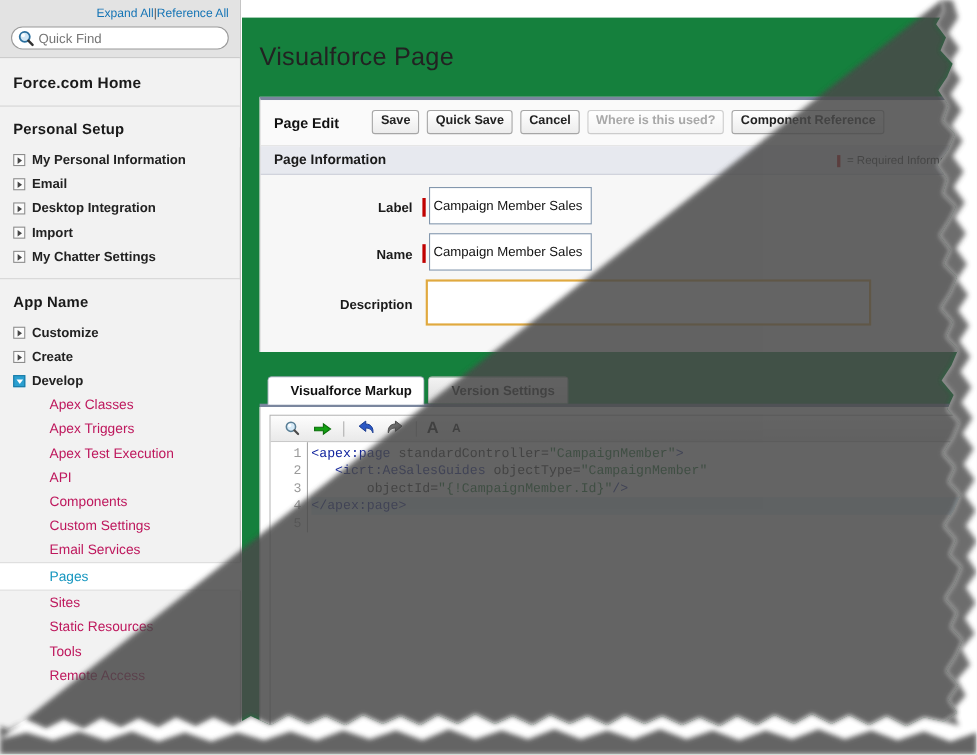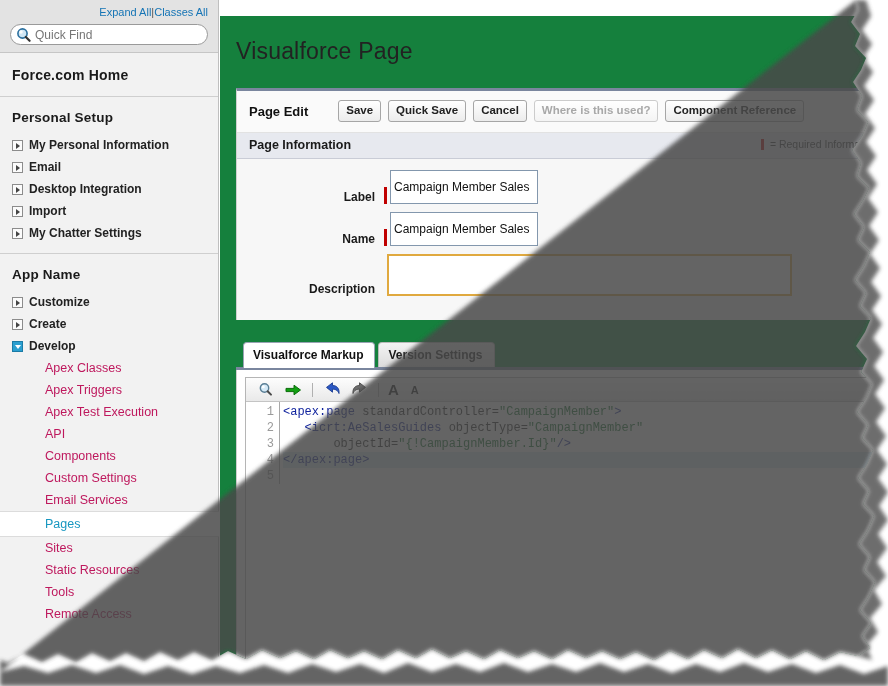--- a/index.html
+++ b/index.html
@@ -461,7 +461,7 @@
 
       <div class="sb-top">
         <div class="sb-links">
-          <a>Expand All</a><span class="sep">|</span><a>Classes All</a>
+          <a>Expand All</a><span class="sep">|</span><a>Reference All</a>
         </div>
         <div class="quickfind">
           <span class="qf-icon">

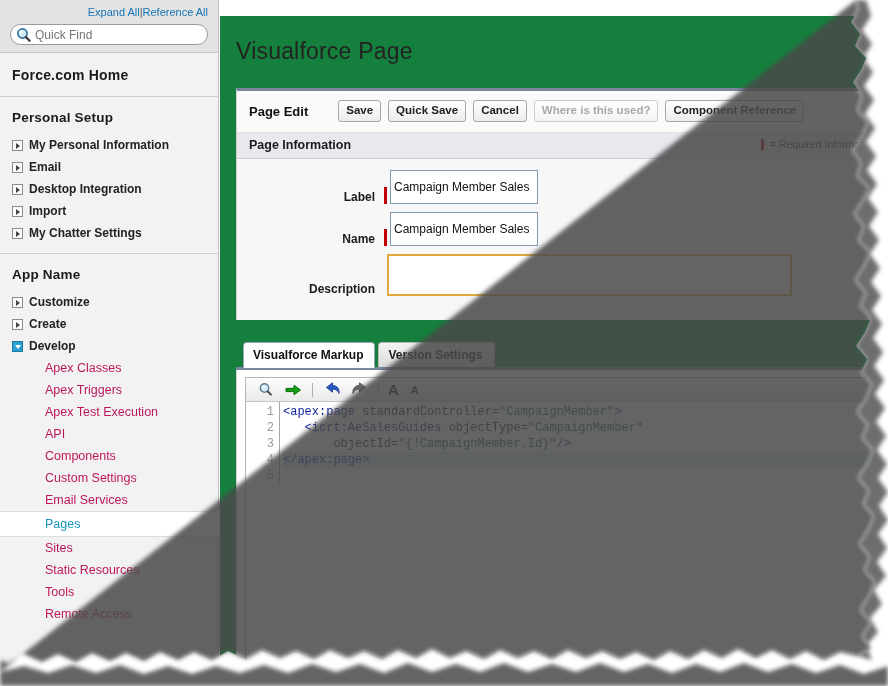--- a/index.html
+++ b/index.html
@@ -278,7 +278,7 @@
     font-size: 12.5px;
     color: #1a1a1a;
     display: flex;
-    align-items: flex-start;
+    align-items: flex-end;
     justify-content: space-between;
   }
   .req-note {

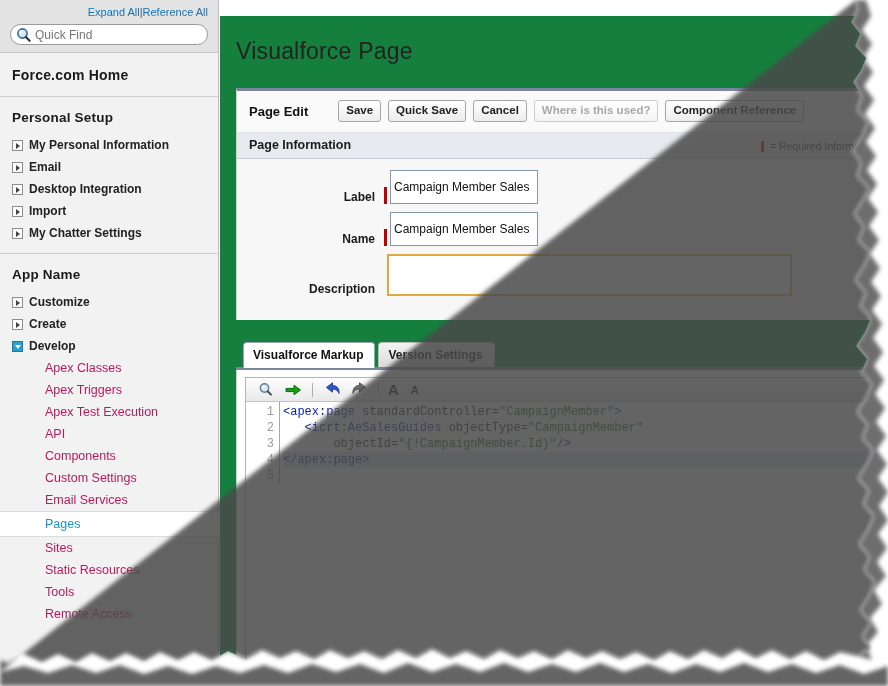--- a/index.html
+++ b/index.html
@@ -301,7 +301,7 @@
   }
   .frow {
     display: flex;
-    align-items: flex-end;
+    align-items: center;
     margin-bottom: 8px;
   }
   .flabel {

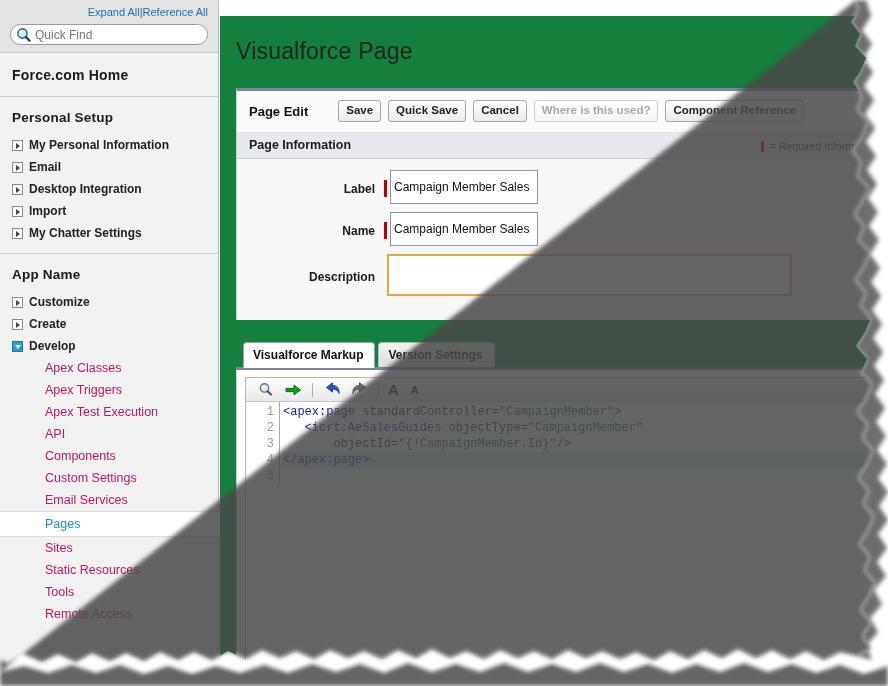--- a/index.html
+++ b/index.html
@@ -359,7 +359,7 @@
     font-size: 12px;
     font-weight: bold;
     color: #1a1a1a;
-    padding: 5px 11px 5px 9px;
+    padding: 5px 11px 5px 20px;
     border: 1px solid #b9b9b9;
     border-bottom: none;
     border-radius: 4px 4px 0 0;

